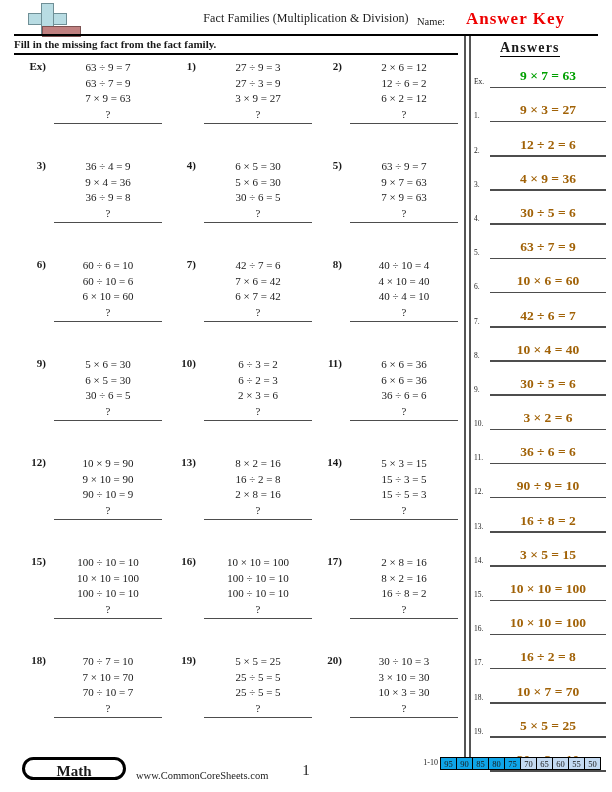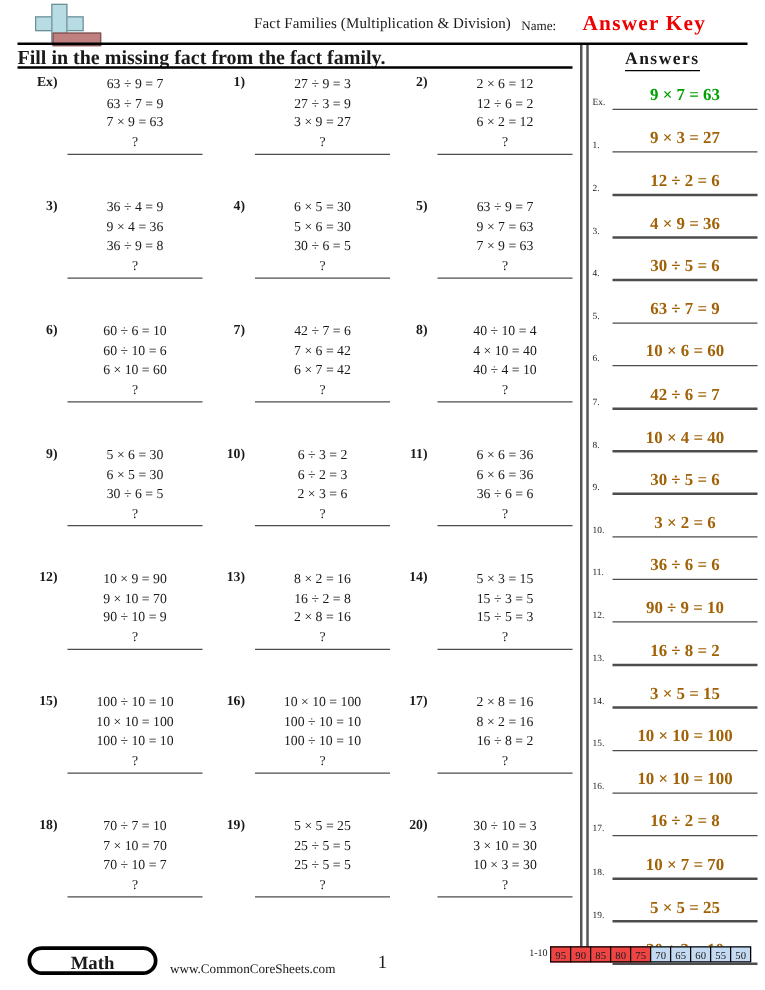--- a/index.html
+++ b/index.html
@@ -86,7 +86,7 @@
   #directions {
     position: absolute;
     left: 14px; top: 38px;
-    font-size: 16px;
+    font-size: 11px;
     font-weight: bold;
     font-family: "Liberation Serif", serif;
   }

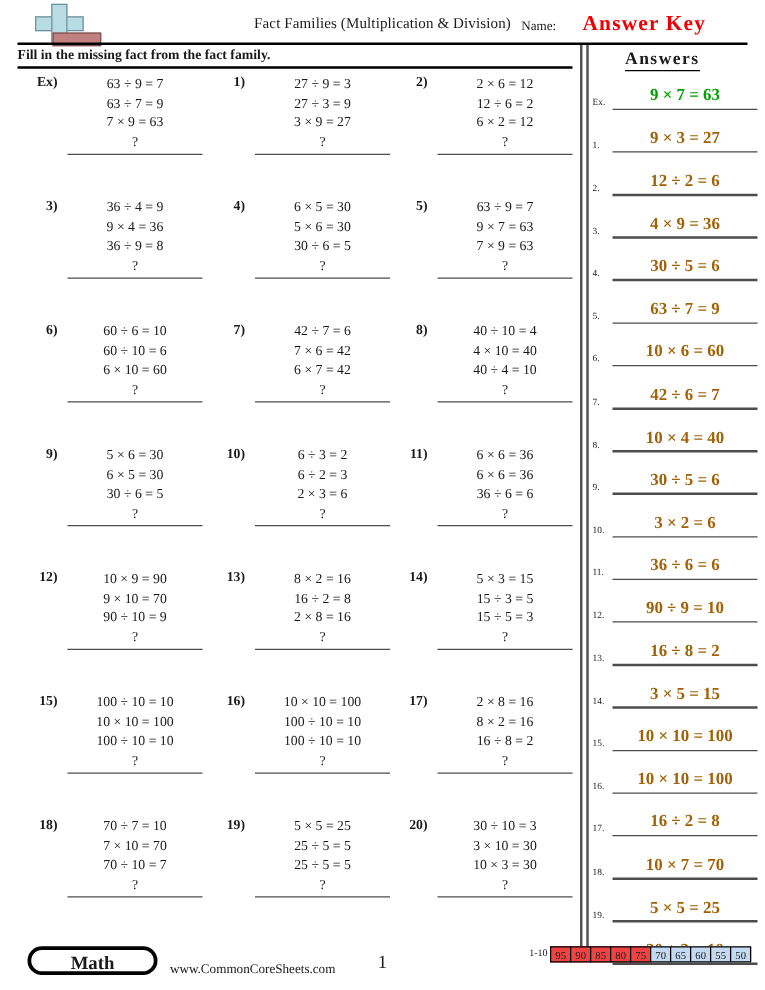--- a/index.html
+++ b/index.html
@@ -427,7 +427,7 @@
         <div class="pnum">12)</div>
         <div class="plines">
           <div class="pline">10 × 9 = 90</div>
-          <div class="pline">9 × 10 = 70</div>
+          <div class="pline">9 × 10 = 90</div>
           <div class="pline">90 ÷ 10 = 9</div>
           <div class="pblank">?</div>
           <div class="pblank-rule"></div>

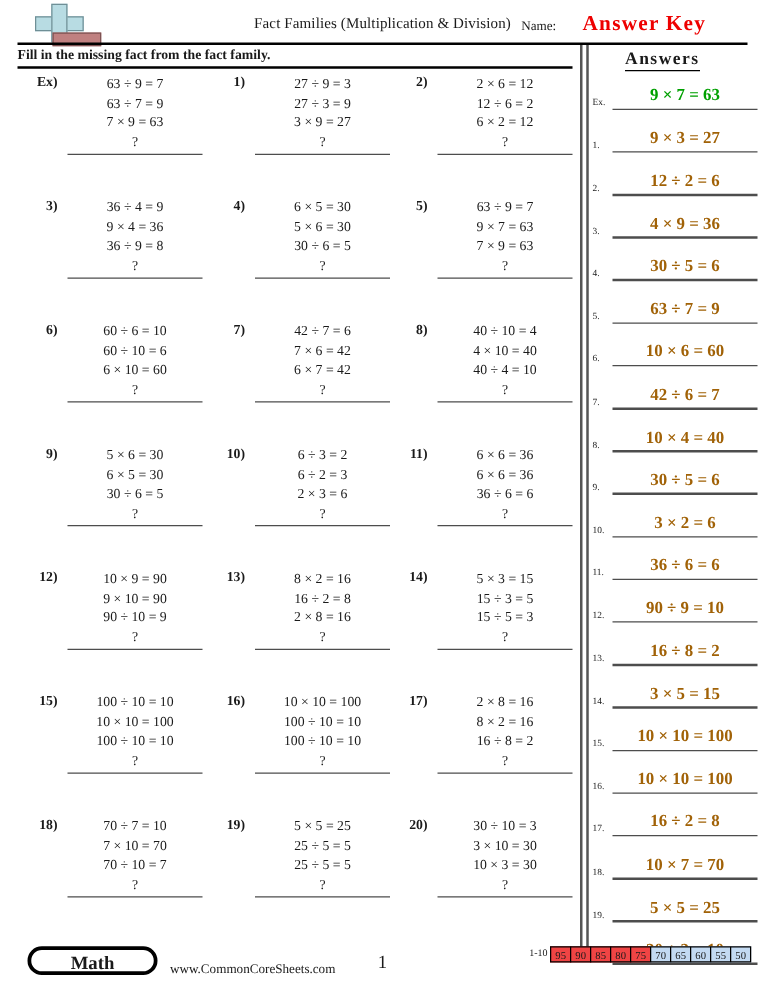--- a/index.html
+++ b/index.html
@@ -267,7 +267,7 @@
     border: 1px solid #000;
     margin-left: -1px;
     box-sizing: border-box;
-    background: #ef4444;
+    background: #0ea5e9;
   }
   .scell.hl { background: #c3daf2; }
   .srow.second .scell { margin-top: -1px; }

